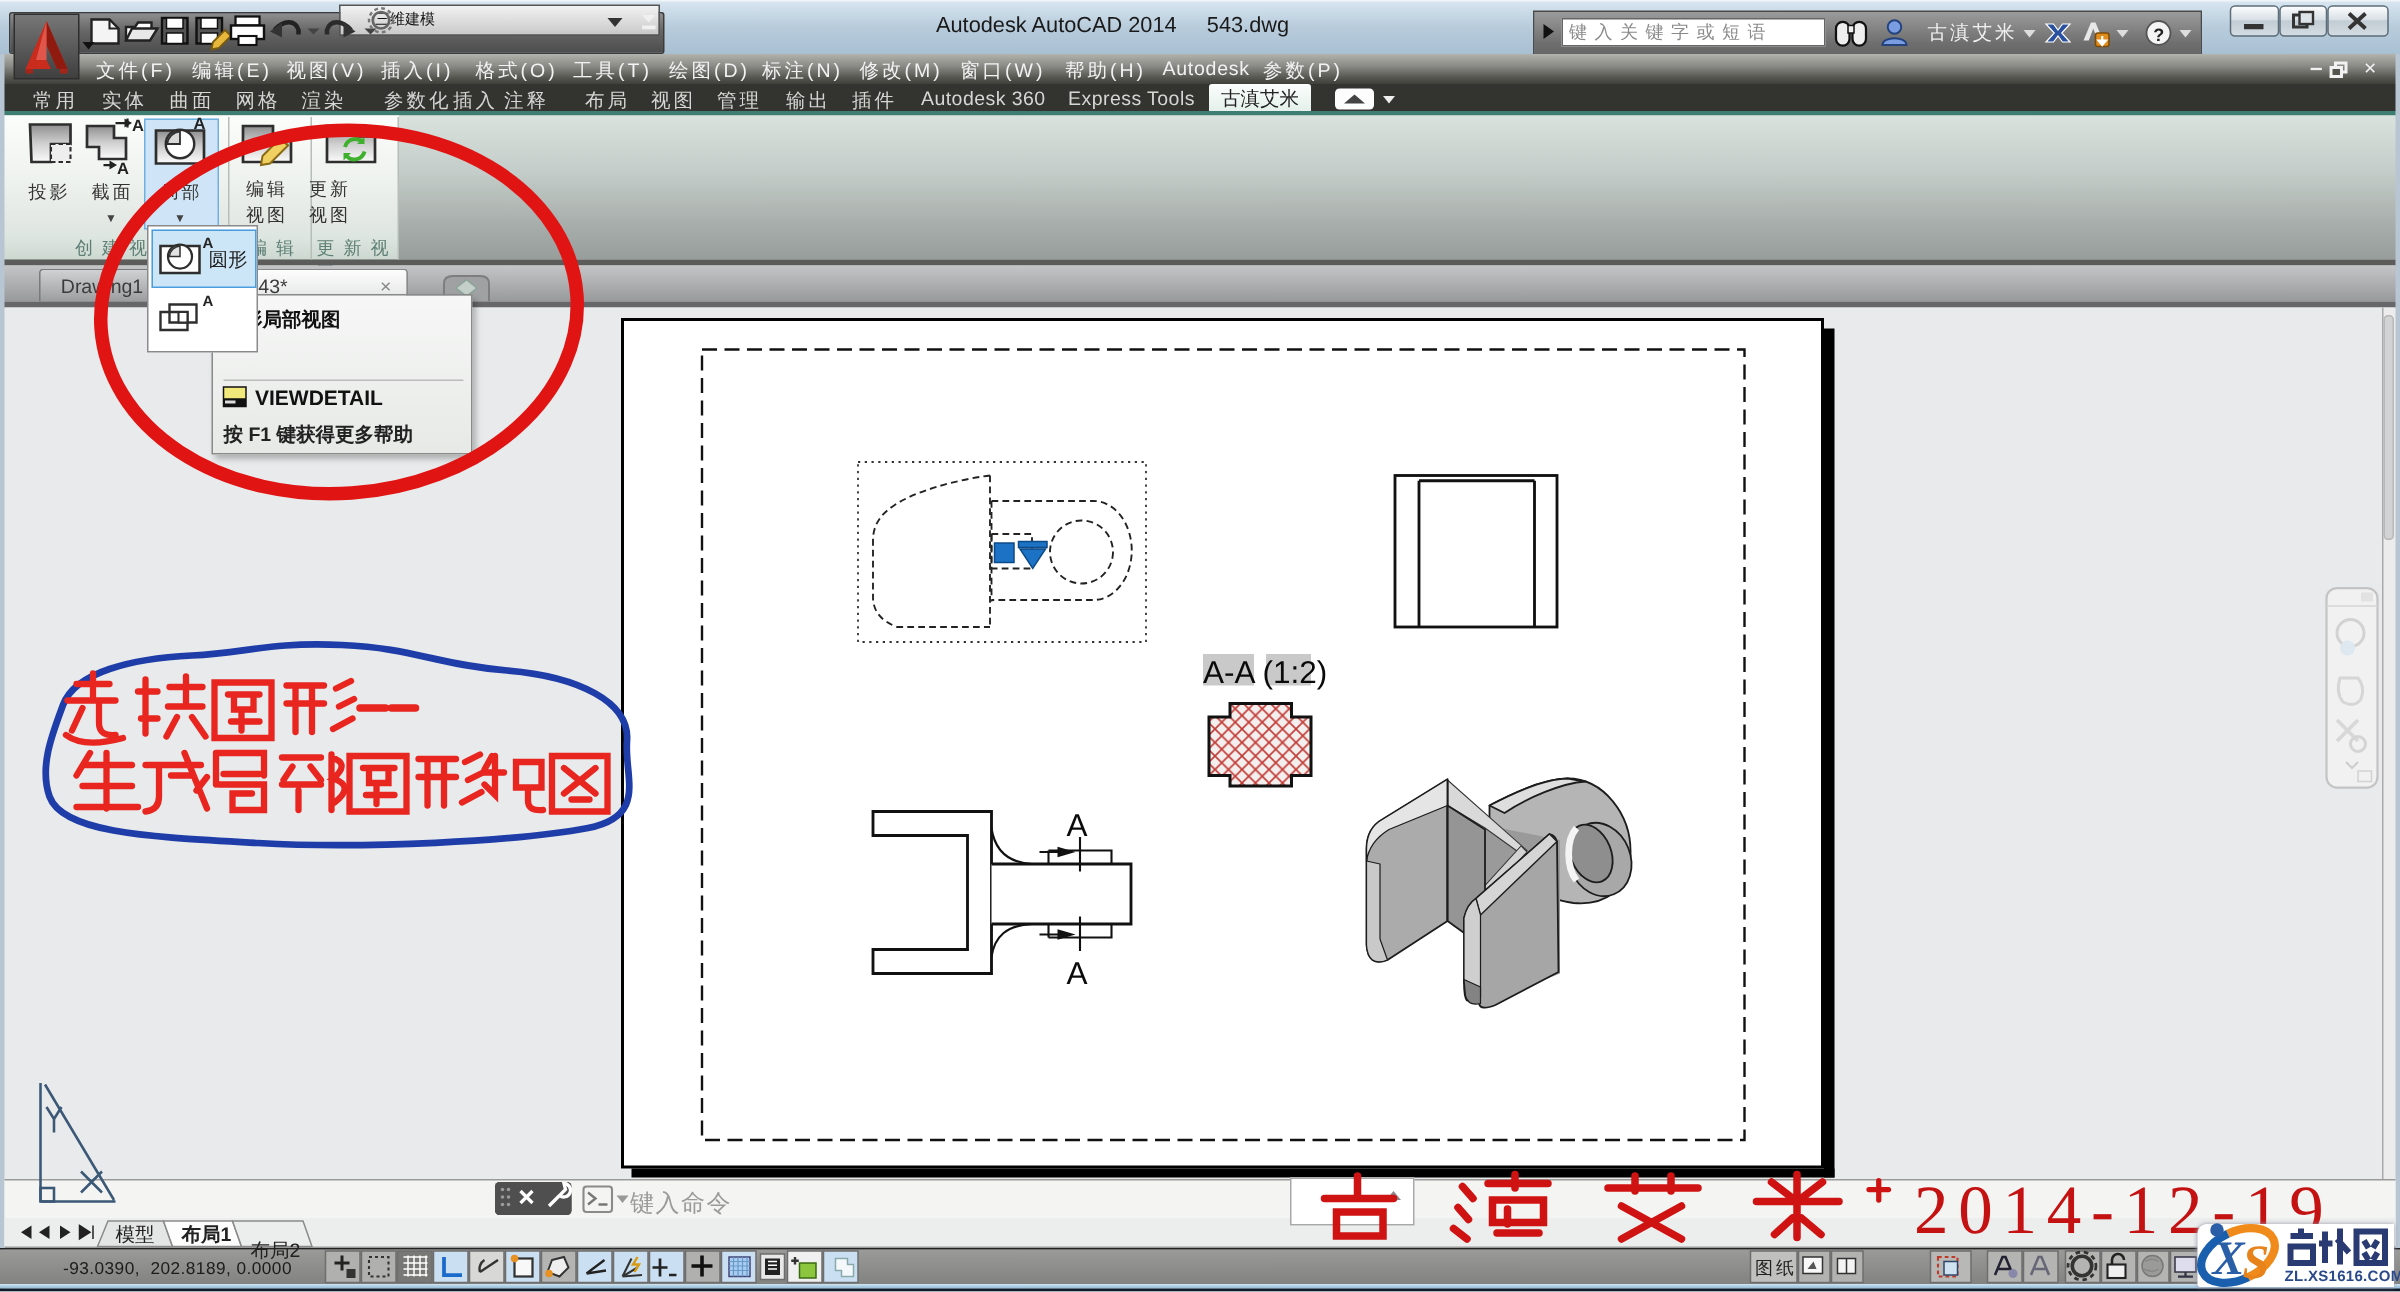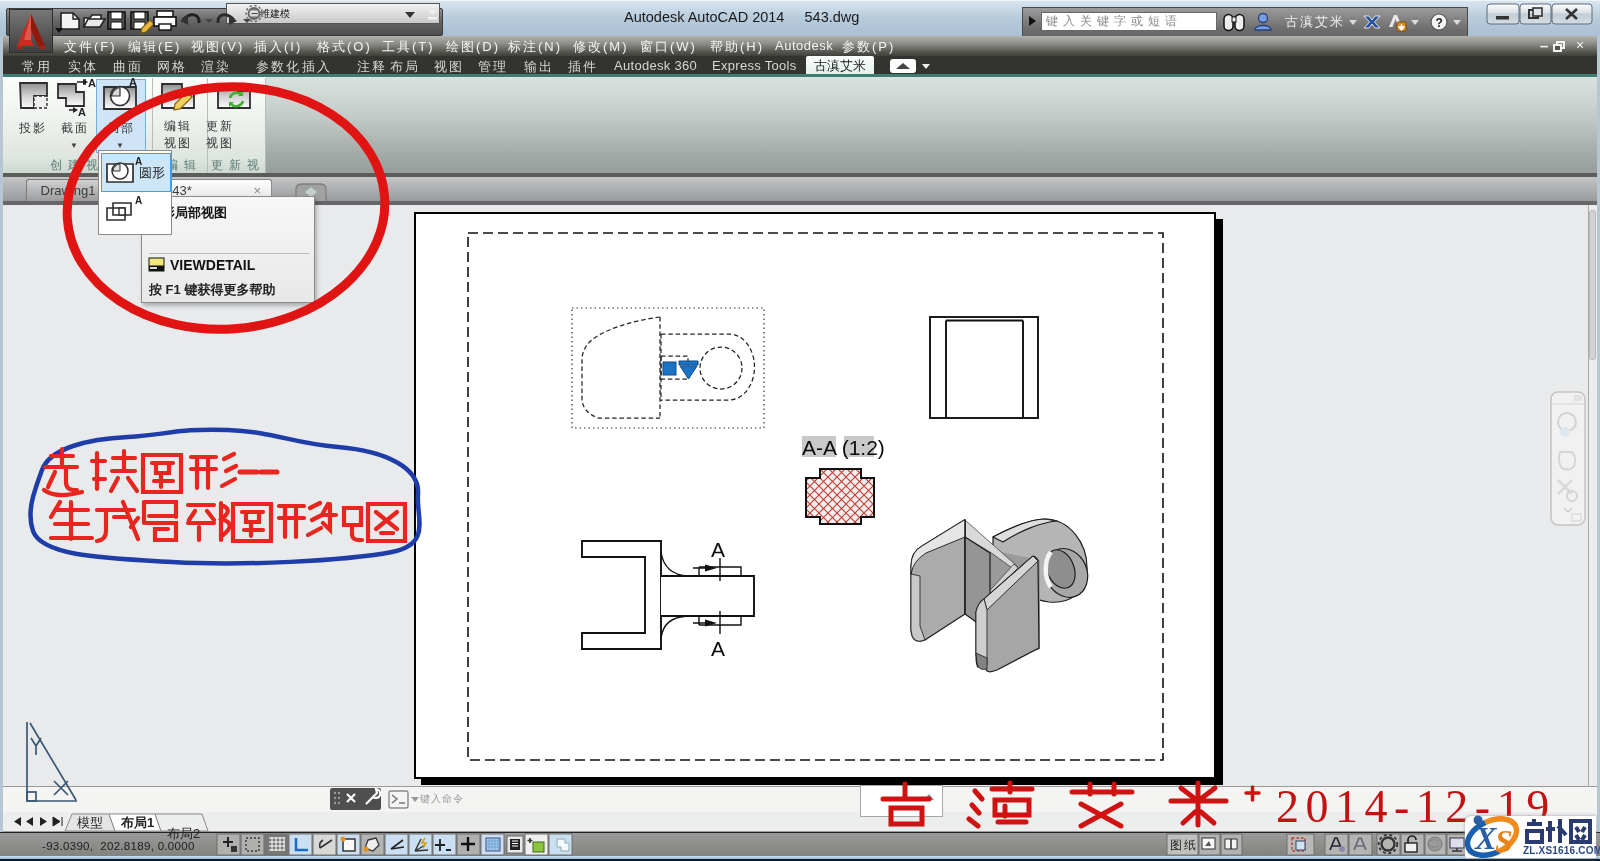--- a/index.html
+++ b/index.html
@@ -176,7 +176,7 @@
     <span style="left:201px">渲染</span>
     <span style="left:256px">参数化</span>
     <span style="left:302px">插入</span>
-    <span style="left:357px">注释</span>
+    <span style="left:336px">注释</span>
     <span style="left:390px">布局</span>
     <span style="left:434px">视图</span>
     <span style="left:478px">管理</span>

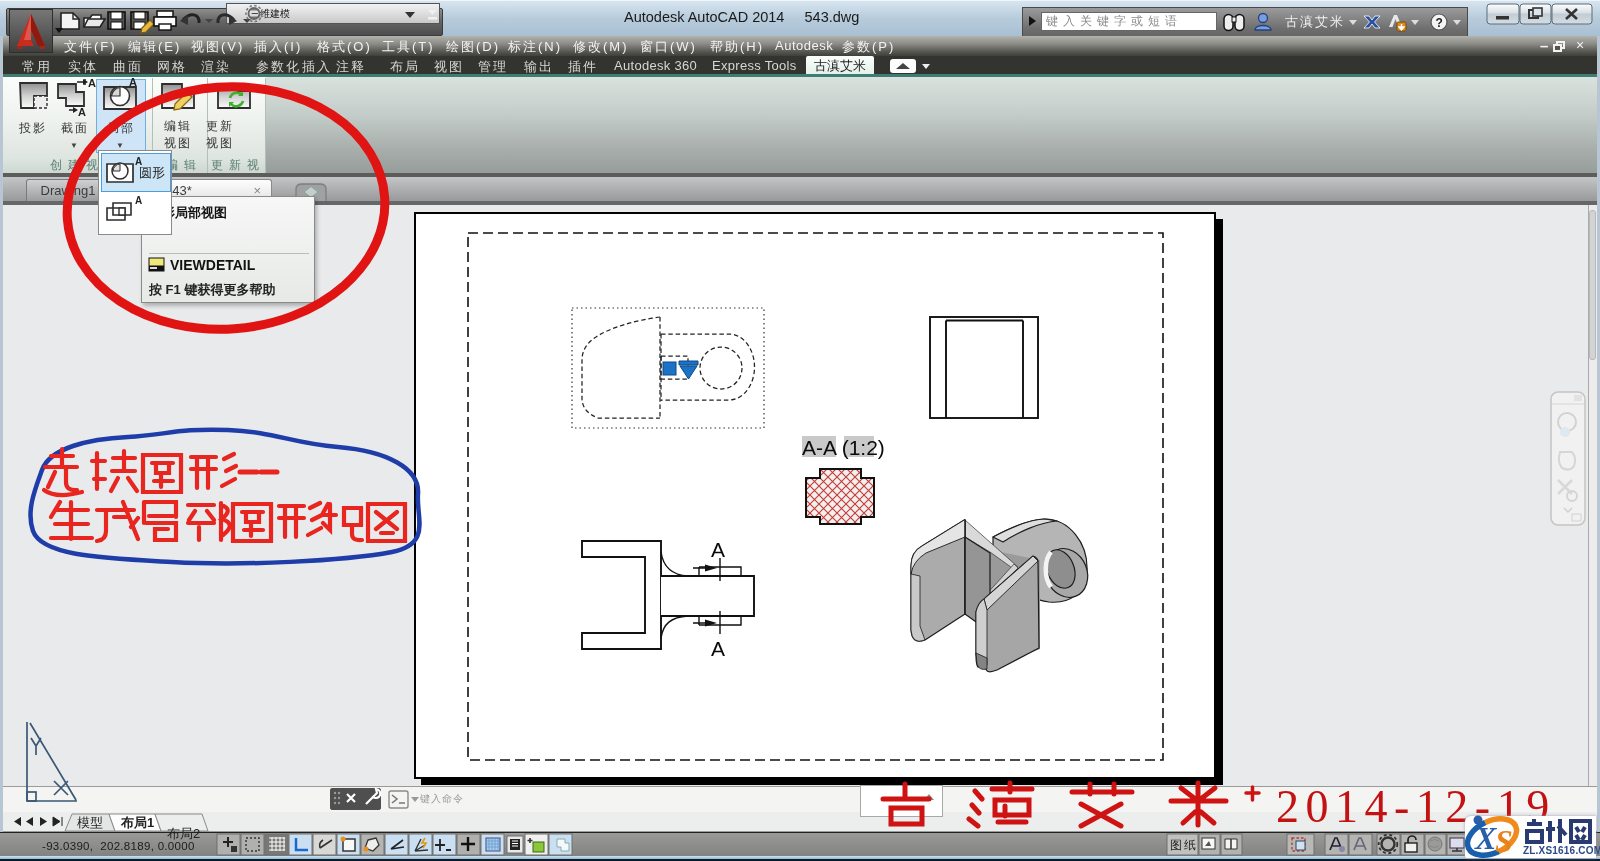--- a/index.html
+++ b/index.html
@@ -40,7 +40,7 @@
 
 #cmdbar{left:3px;top:786px;width:1594px;height:26px;background:#f4f4f3;border-top:1px solid #9a9a9a}
 #cmdgrip{left:330px;top:788px;width:51px;height:22px;background:linear-gradient(#6e6e6e,#474747);border-radius:3px}
-#cmdtext{left:420px;top:792px;color:#9a9a9a;font-size:10px;letter-spacing:1px}
+#cmdtext{left:420px;top:792px;color:#9a9a9a;font-size:16px;letter-spacing:1px}
 
 #laytabs{left:3px;top:812px;width:1594px;height:20px;background:#eceded;border-bottom:1px solid #9b9b9b;font-size:13px;color:#222}
 

